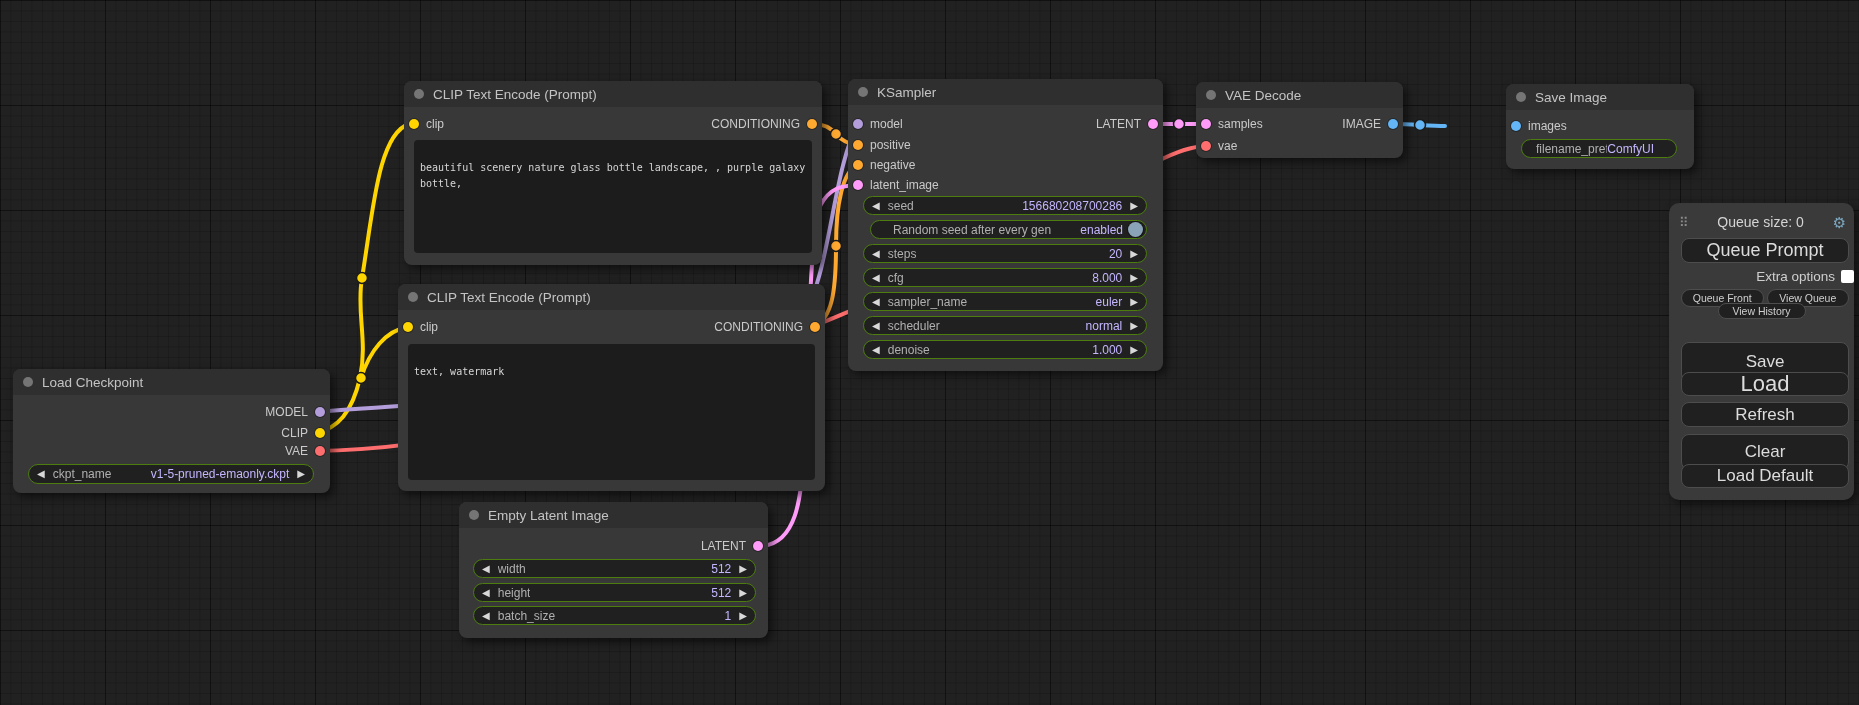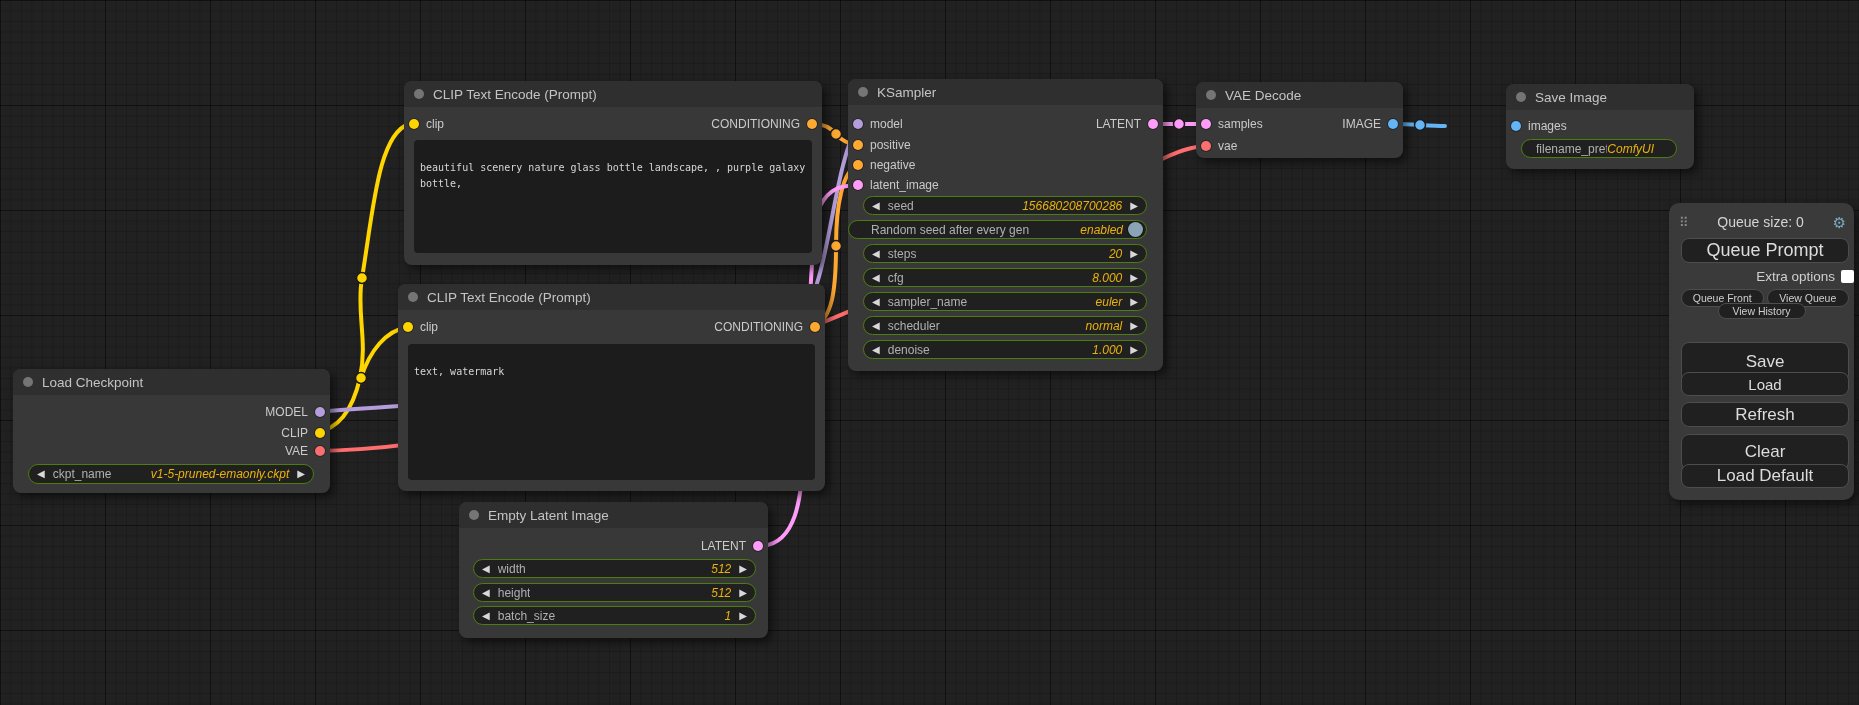--- a/index.html
+++ b/index.html
@@ -35,7 +35,7 @@
   }
   .warrow{color:#d8d8d8;font-size:10px;line-height:1;flex:none;}
   .wlabel{margin-left:8px;color:#b0b0b0;overflow:hidden;white-space:nowrap;}
-  .wvalue{margin-left:auto;margin-right:8px;color:#eab308;white-space:nowrap;font-style:italic;}
+  .wvalue{margin-left:auto;margin-right:8px;color:#c4b5fd;white-space:nowrap;}
   .toggle-dot{width:15px;height:15px;border-radius:50%;flex:none;margin-right:-5px;box-shadow:0 0 0 1px rgba(0,0,0,.35);}
   .textbox{
     position:absolute;background:#1c1c1c;border-radius:4px;color:#d6d6d6;

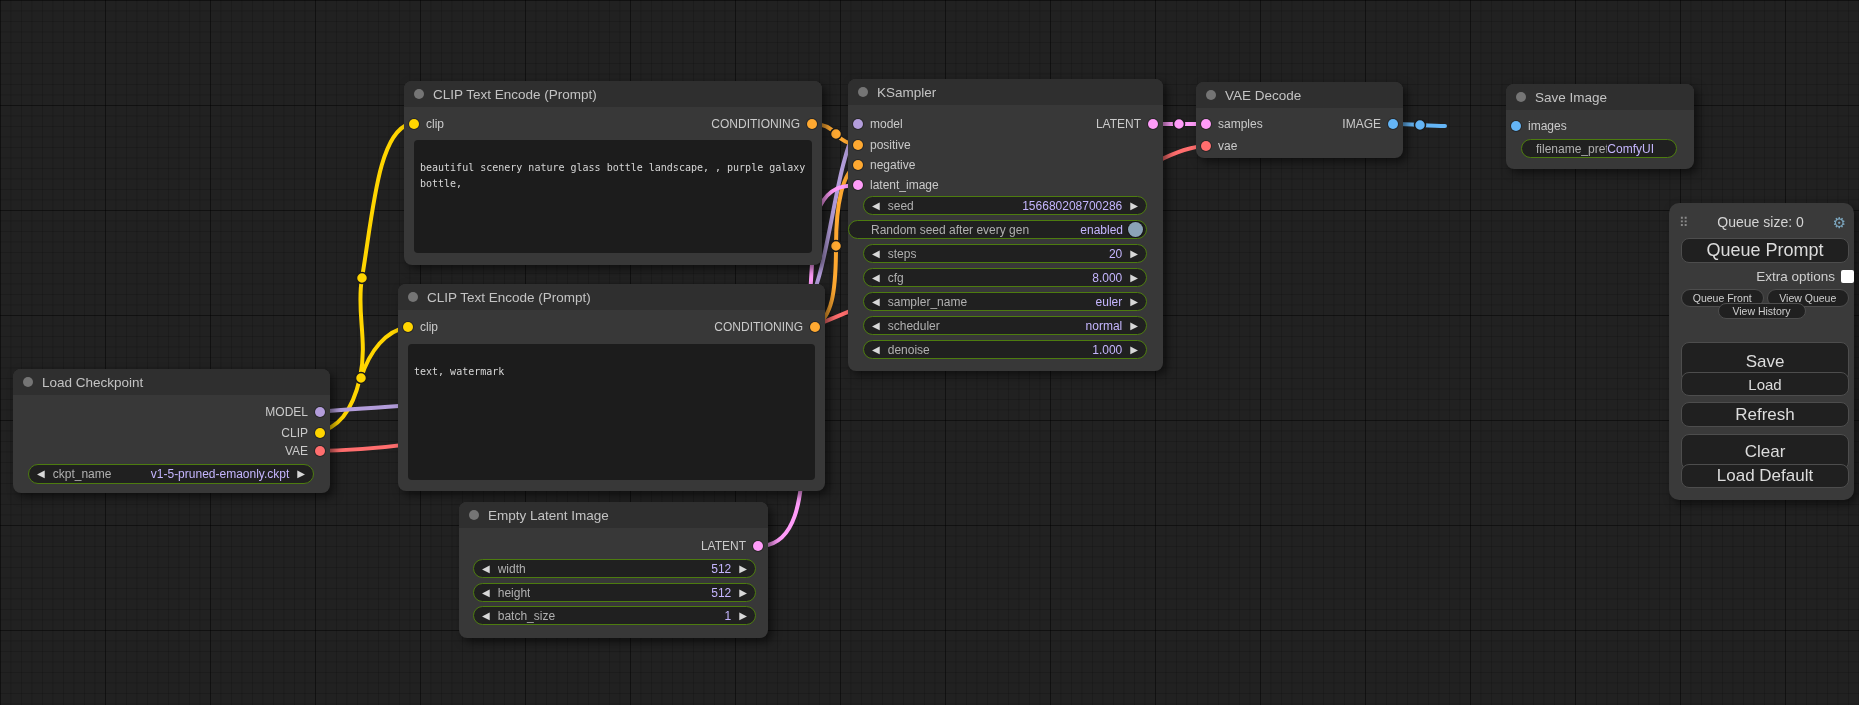--- a/index.html
+++ b/index.html
@@ -206,7 +206,7 @@
       <span class="wvalue">156680208700286</span>
       <span class="warrow">▶</span>
     </div>
-    <div class="widget" style="left:0;right:16px;top:141px">
+    <div class="widget" style="left:22px;right:16px;top:141px">
       <span class="wlabel" style="margin-left:14px">Random seed after every gen</span>
       <span class="wvalue" style="margin-right:5px">enabled</span>
       <span class="toggle-dot" style="background: rgb(139, 163, 183);"></span>

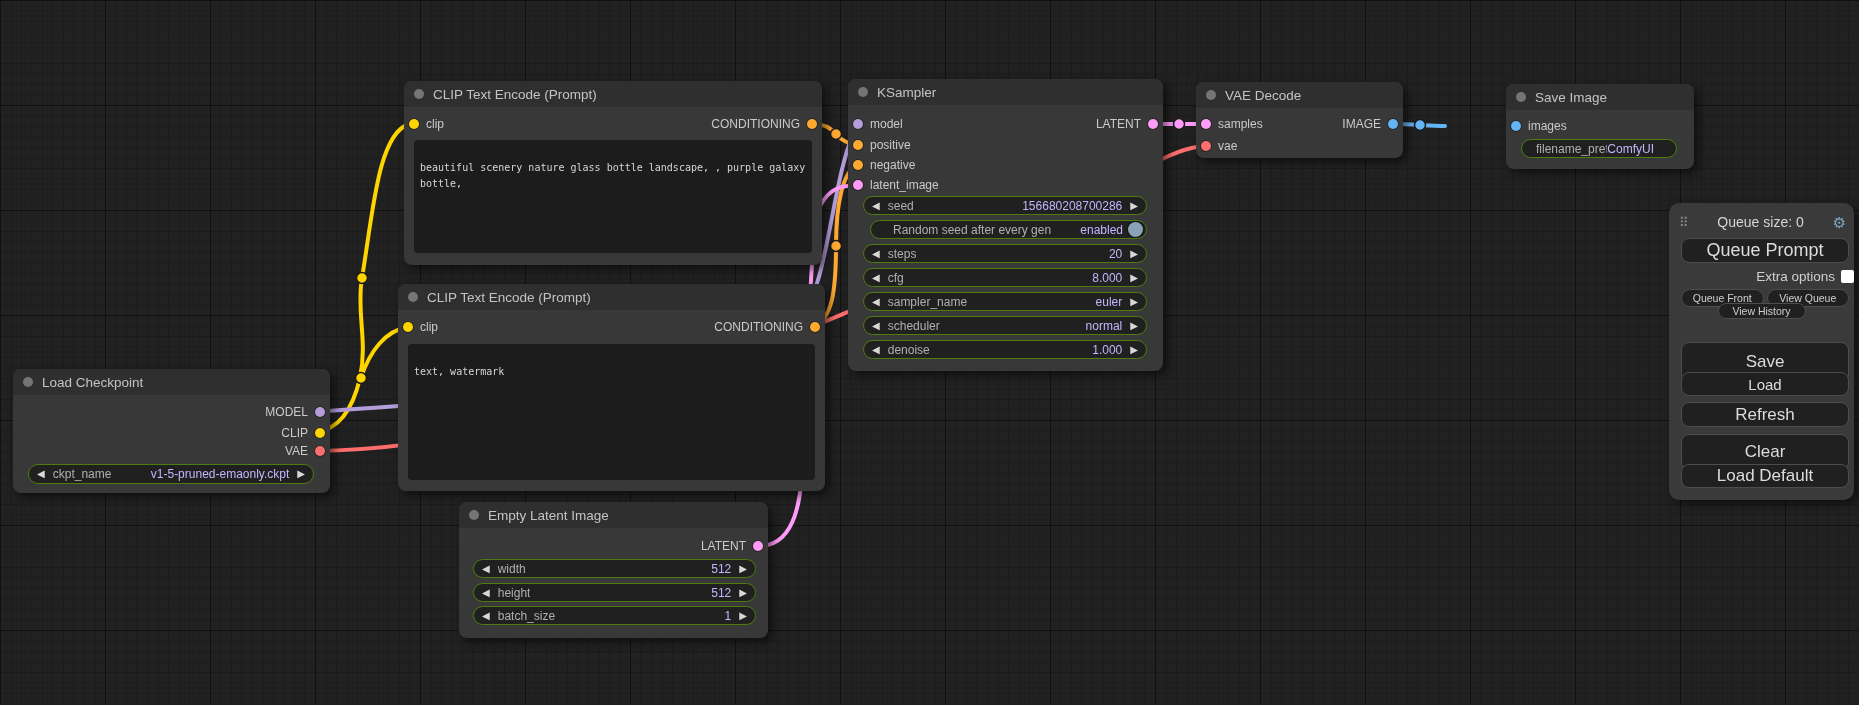--- a/index.html
+++ b/index.html
@@ -296,7 +296,7 @@
       <div class="vh-btn">View History</div>
     </div>
     <div class="qbtn" style="top:139px;height:40px;font-size:17px">Save</div>
-    <div class="qbtn" style="top:169px;height:24px;font-size:15px">Load</div>
+    <div class="qbtn" style="top:169px;height:24px;font-size:22px">Load</div>
     <div class="qbtn" style="top:199px;height:25px;font-size:17px">Refresh</div>
     <div class="qbtn" style="top:231px;height:36px;font-size:17px">Clear</div>
     <div class="qbtn" style="top:261px;height:24px;font-size:17px">Load Default</div>

